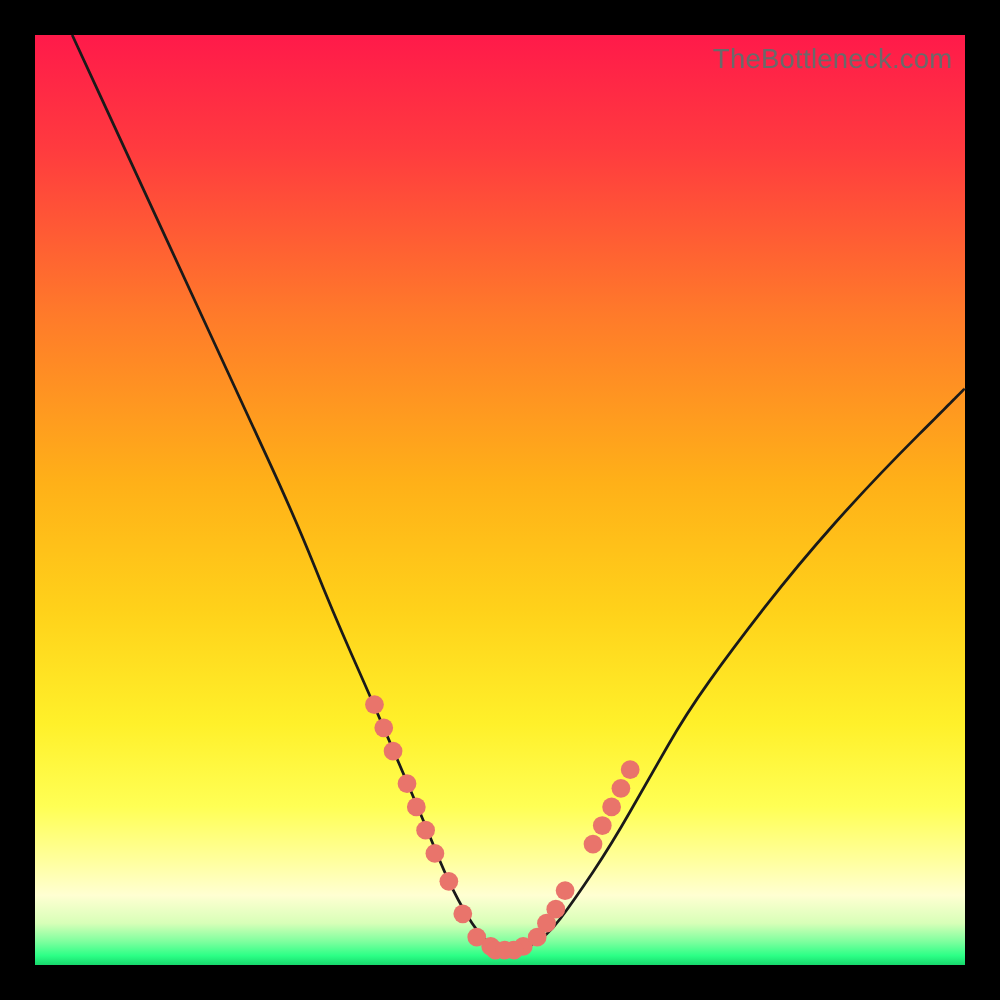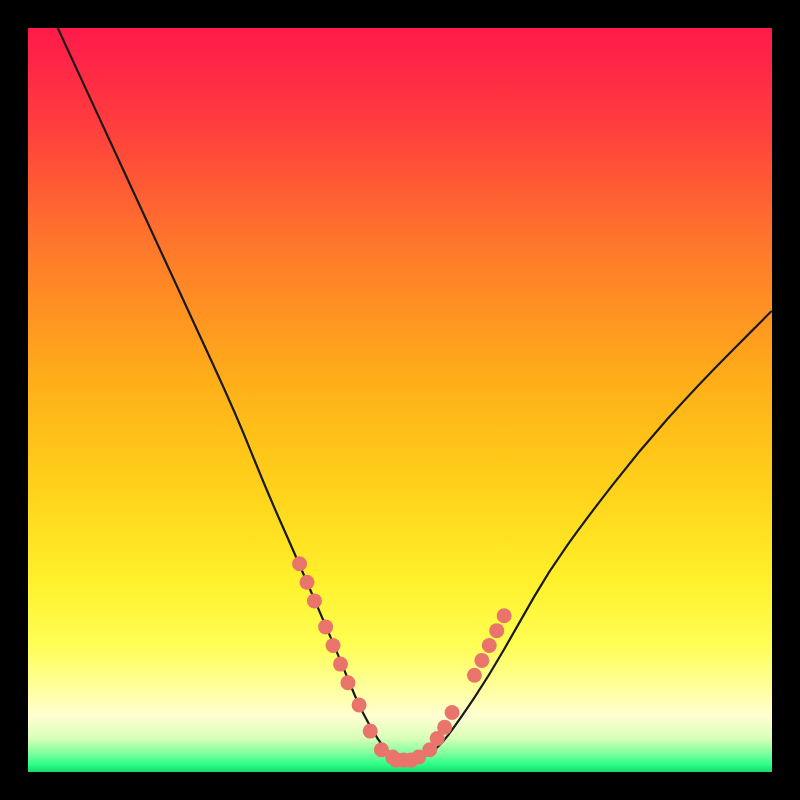--- a/index.html
+++ b/index.html
@@ -71,6 +71,7 @@
     <rect x="0" y="0" width="744" height="744" fill="url(#bg)"></rect>
   </svg>
 
+  <div class="watermark">TheBottleneck.com</div>
 
   <svg class="curve" viewBox="0 0 744 744">
     <g id="curve-layer">

